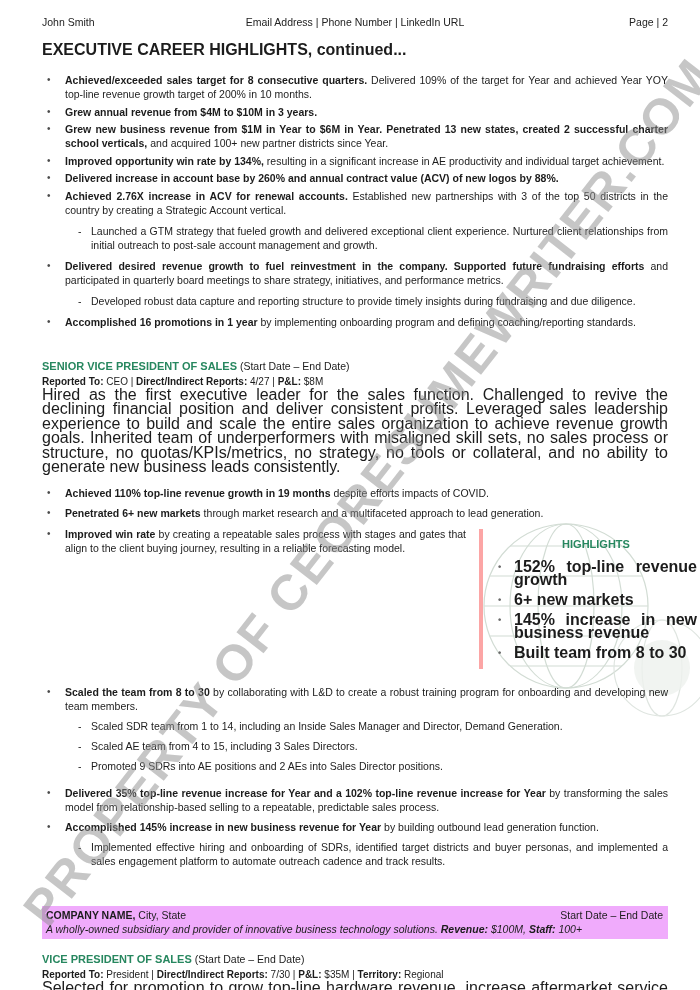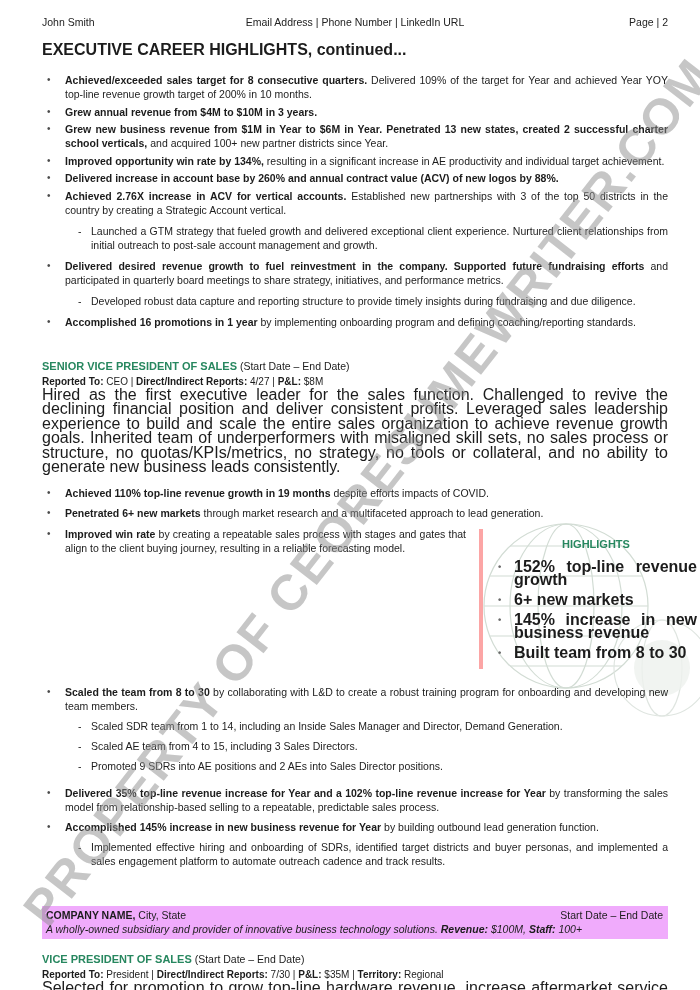--- a/index.html
+++ b/index.html
@@ -152,7 +152,7 @@
           <div class="b-row">
             <span class="b-dot"></span>
             <div class="b-txt">
-              <p><span class="bold">Achieved 2.76X increase in ACV for vertical accounts.</span><span> Established new partnerships with 3 of the top 50 districts in the country by creating a Strategic Account vertical.</span></p>
+              <p><span class="bold">Achieved 2.76X increase in ACV for renewal accounts.</span><span> Established new partnerships with 3 of the top 50 districts in the country by creating a Strategic Account vertical.</span></p>
         <ul class="sub">
           <li>
                   <span class="s-dash"></span>

